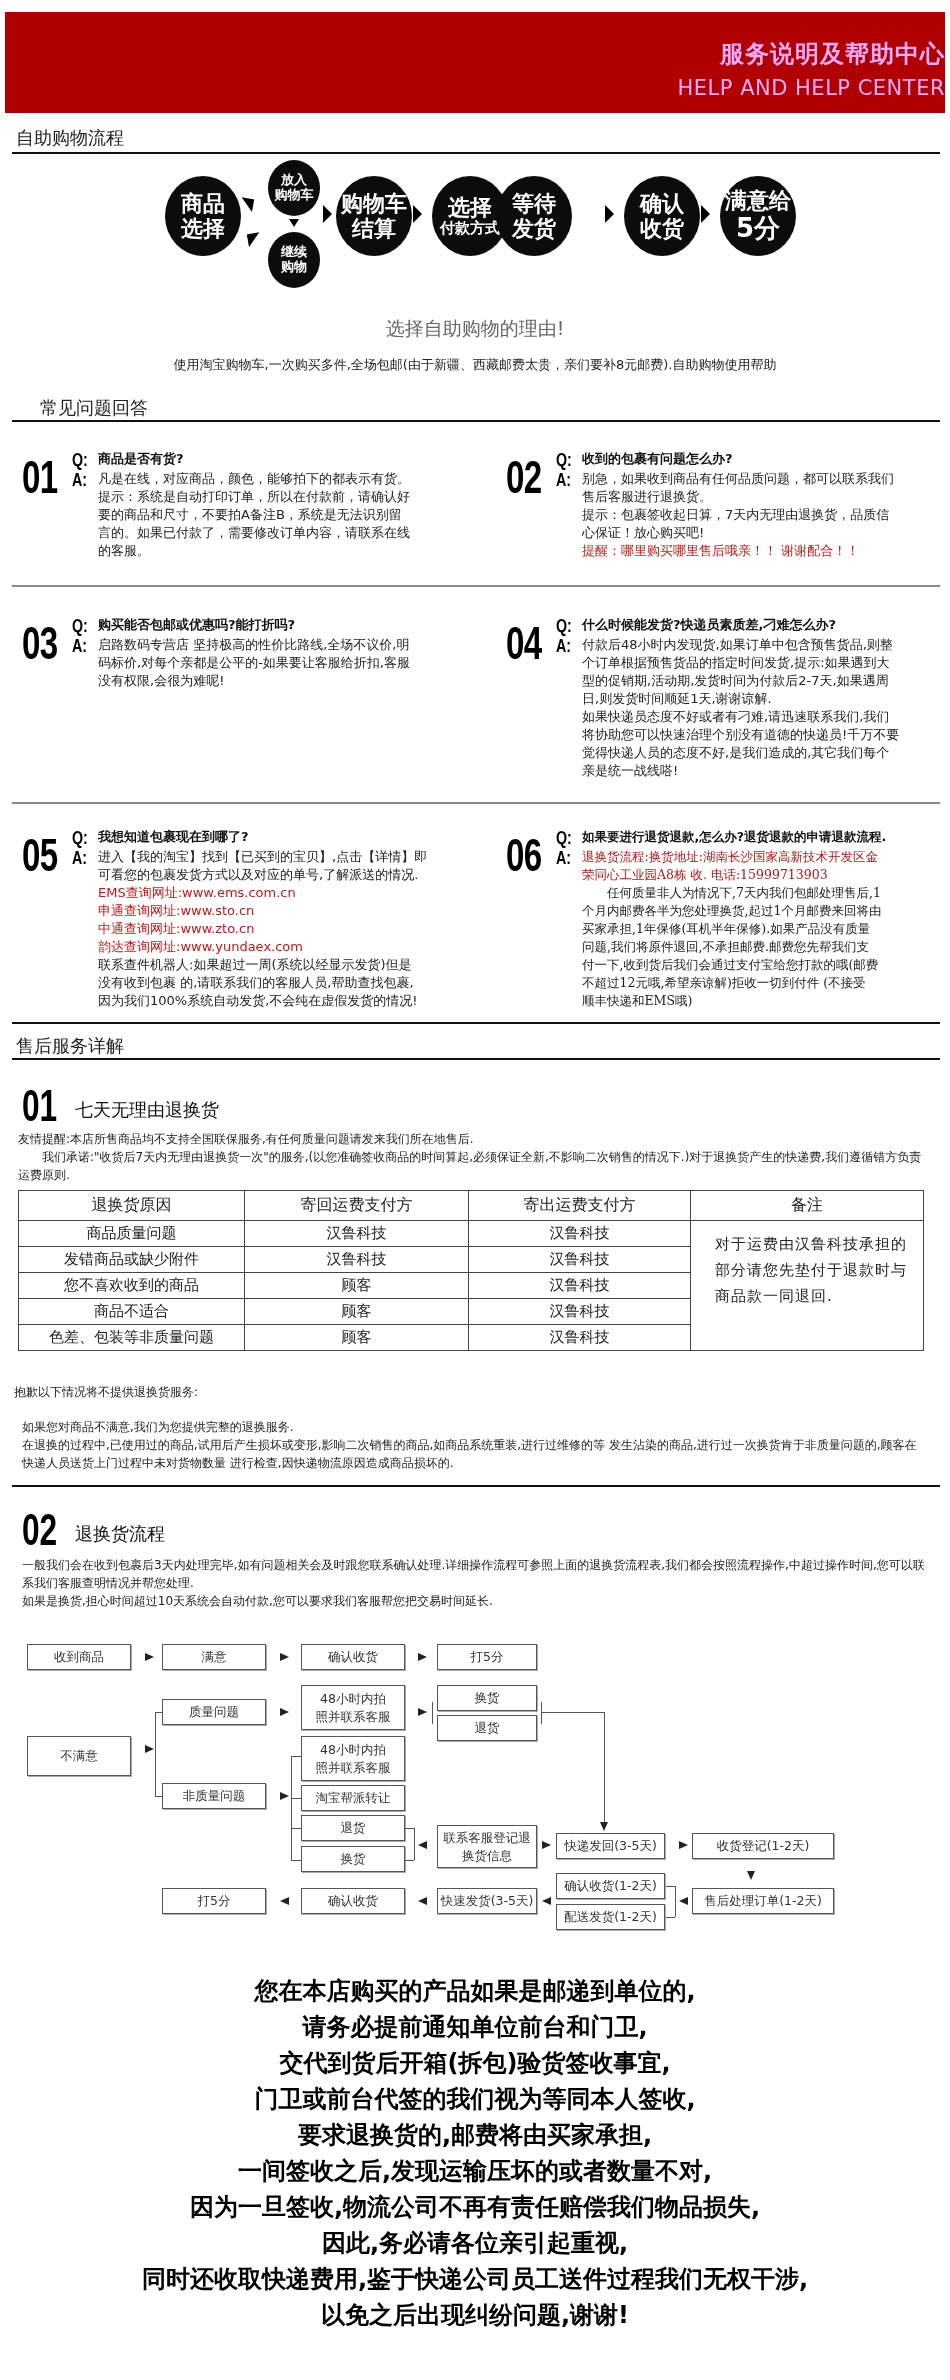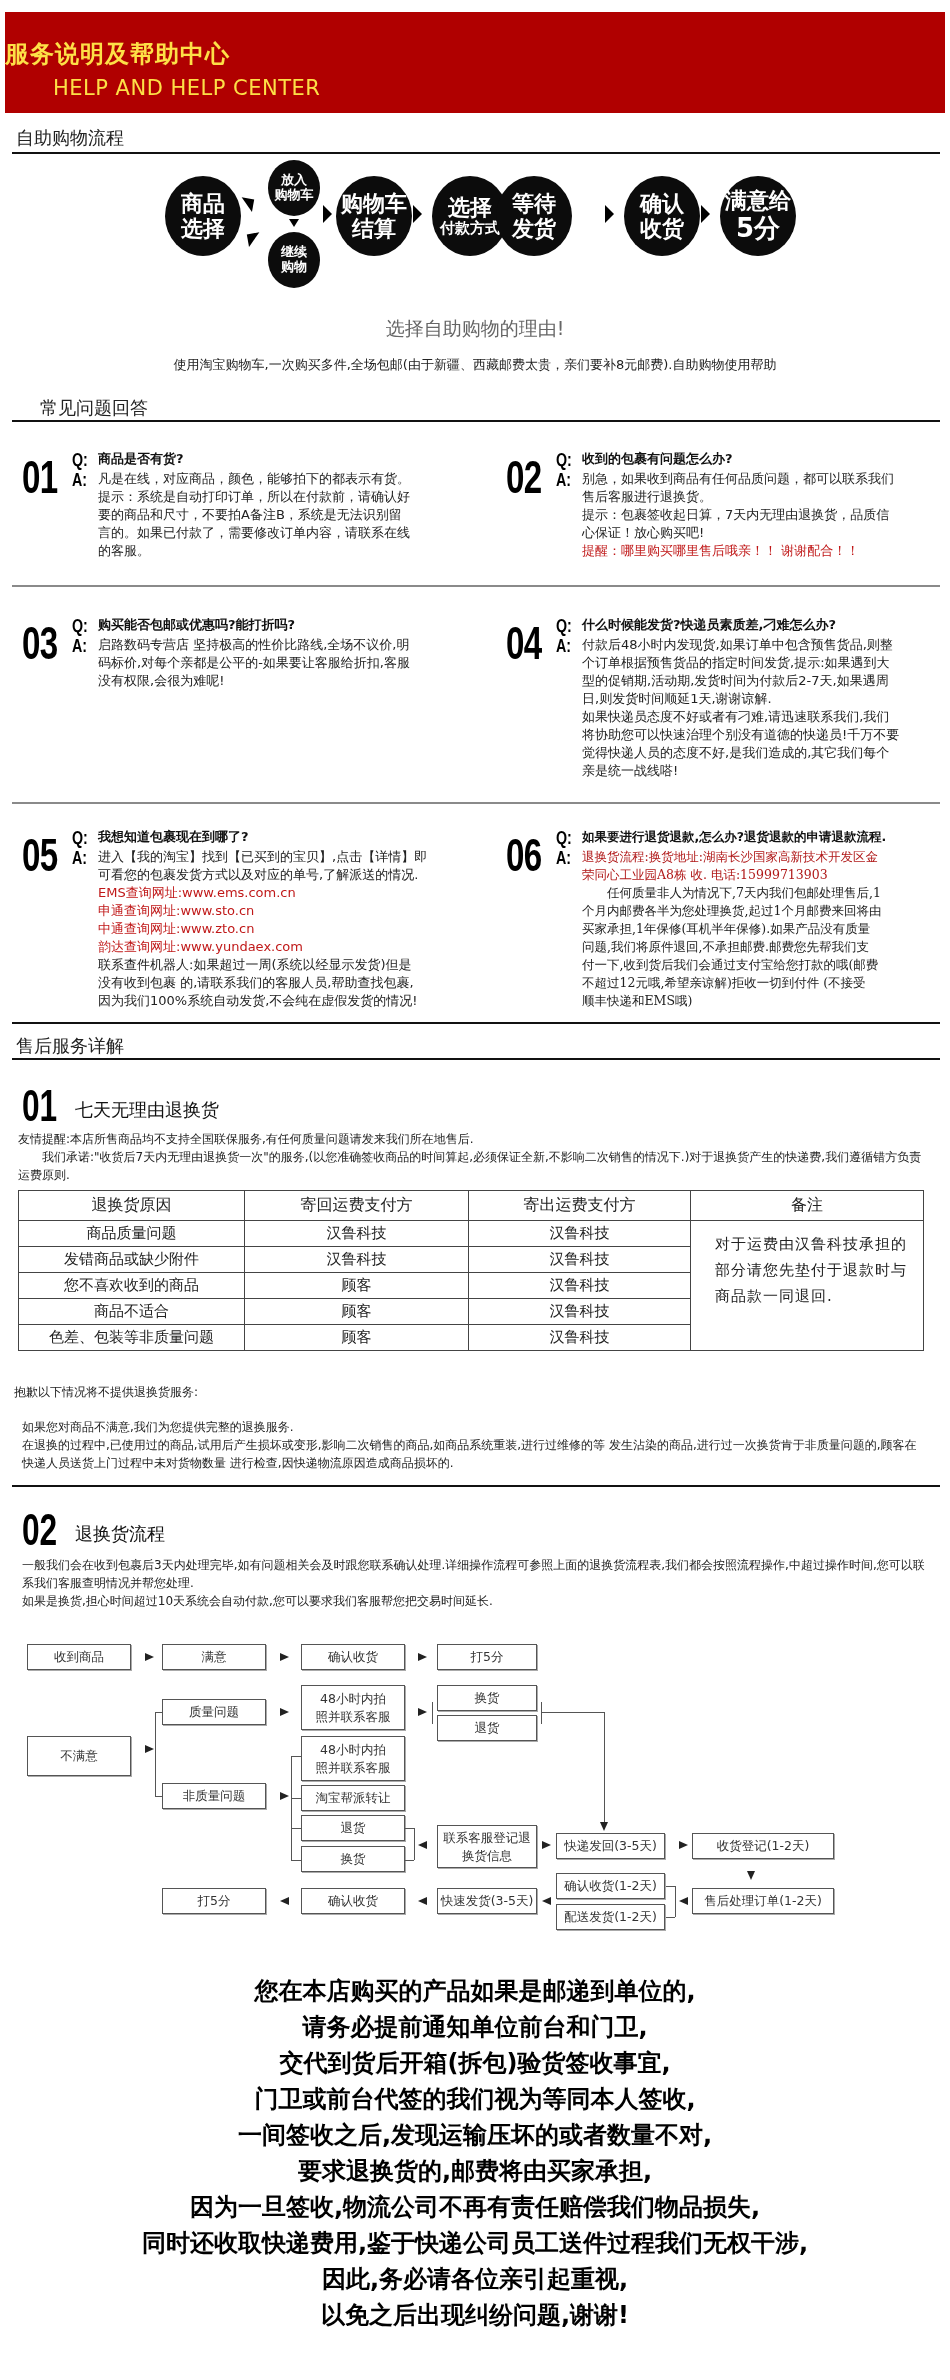--- a/index.html
+++ b/index.html
@@ -8,7 +8,7 @@
     .abs { position: absolute; }
 
     
-    .banner { left: 5px; top: 12px; width: 940px; height: 101px; background: #b00000; color: #fde047; text-align: left; }
+    .banner { left: 5px; top: 12px; width: 940px; height: 101px; background: #b00000; color: #f0abfc; text-align: right; }
     .banner .t1 { font-size: 24px; font-weight: bold; padding-top: 26px; letter-spacing: 1px; }
     .banner .t2 { font-size: 21px; margin-top: 6px; letter-spacing: 0.5px; padding-left: 48px; }
 

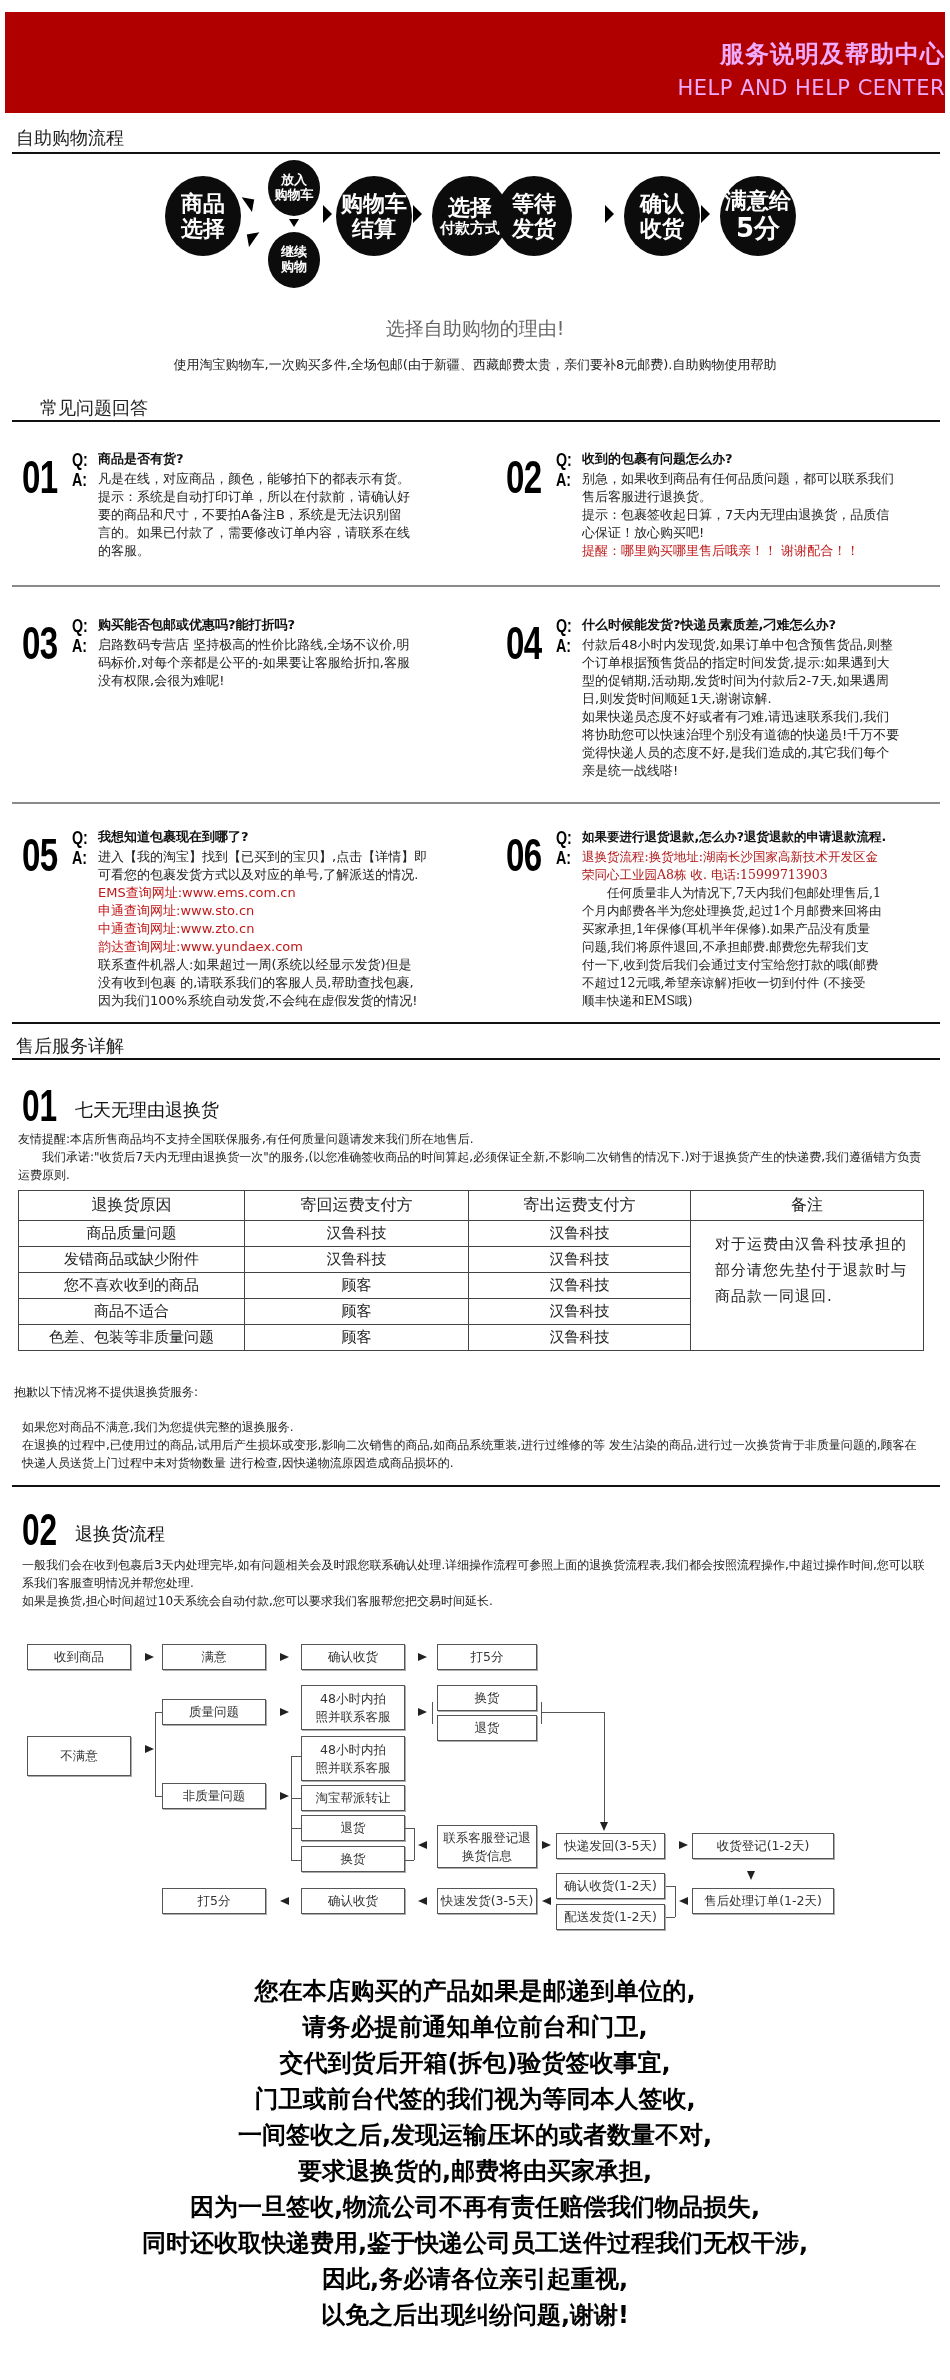--- a/index.html
+++ b/index.html
@@ -347,8 +347,8 @@
   <div>请务必提前通知单位前台和门卫,</div>
   <div>交代到货后开箱(拆包)验货签收事宜,</div>
   <div>门卫或前台代签的我们视为等同本人签收,</div>
+  <div>要求退换货的,邮费将由买家承担,</div>
   <div>一间签收之后,发现运输压坏的或者数量不对,</div>
-  <div>要求退换货的,邮费将由买家承担,</div>
   <div>因为一旦签收,物流公司不再有责任赔偿我们物品损失,</div>
   <div>同时还收取快递费用,鉴于快递公司员工送件过程我们无权干涉,</div>
   <div>因此,务必请各位亲引起重视,</div>

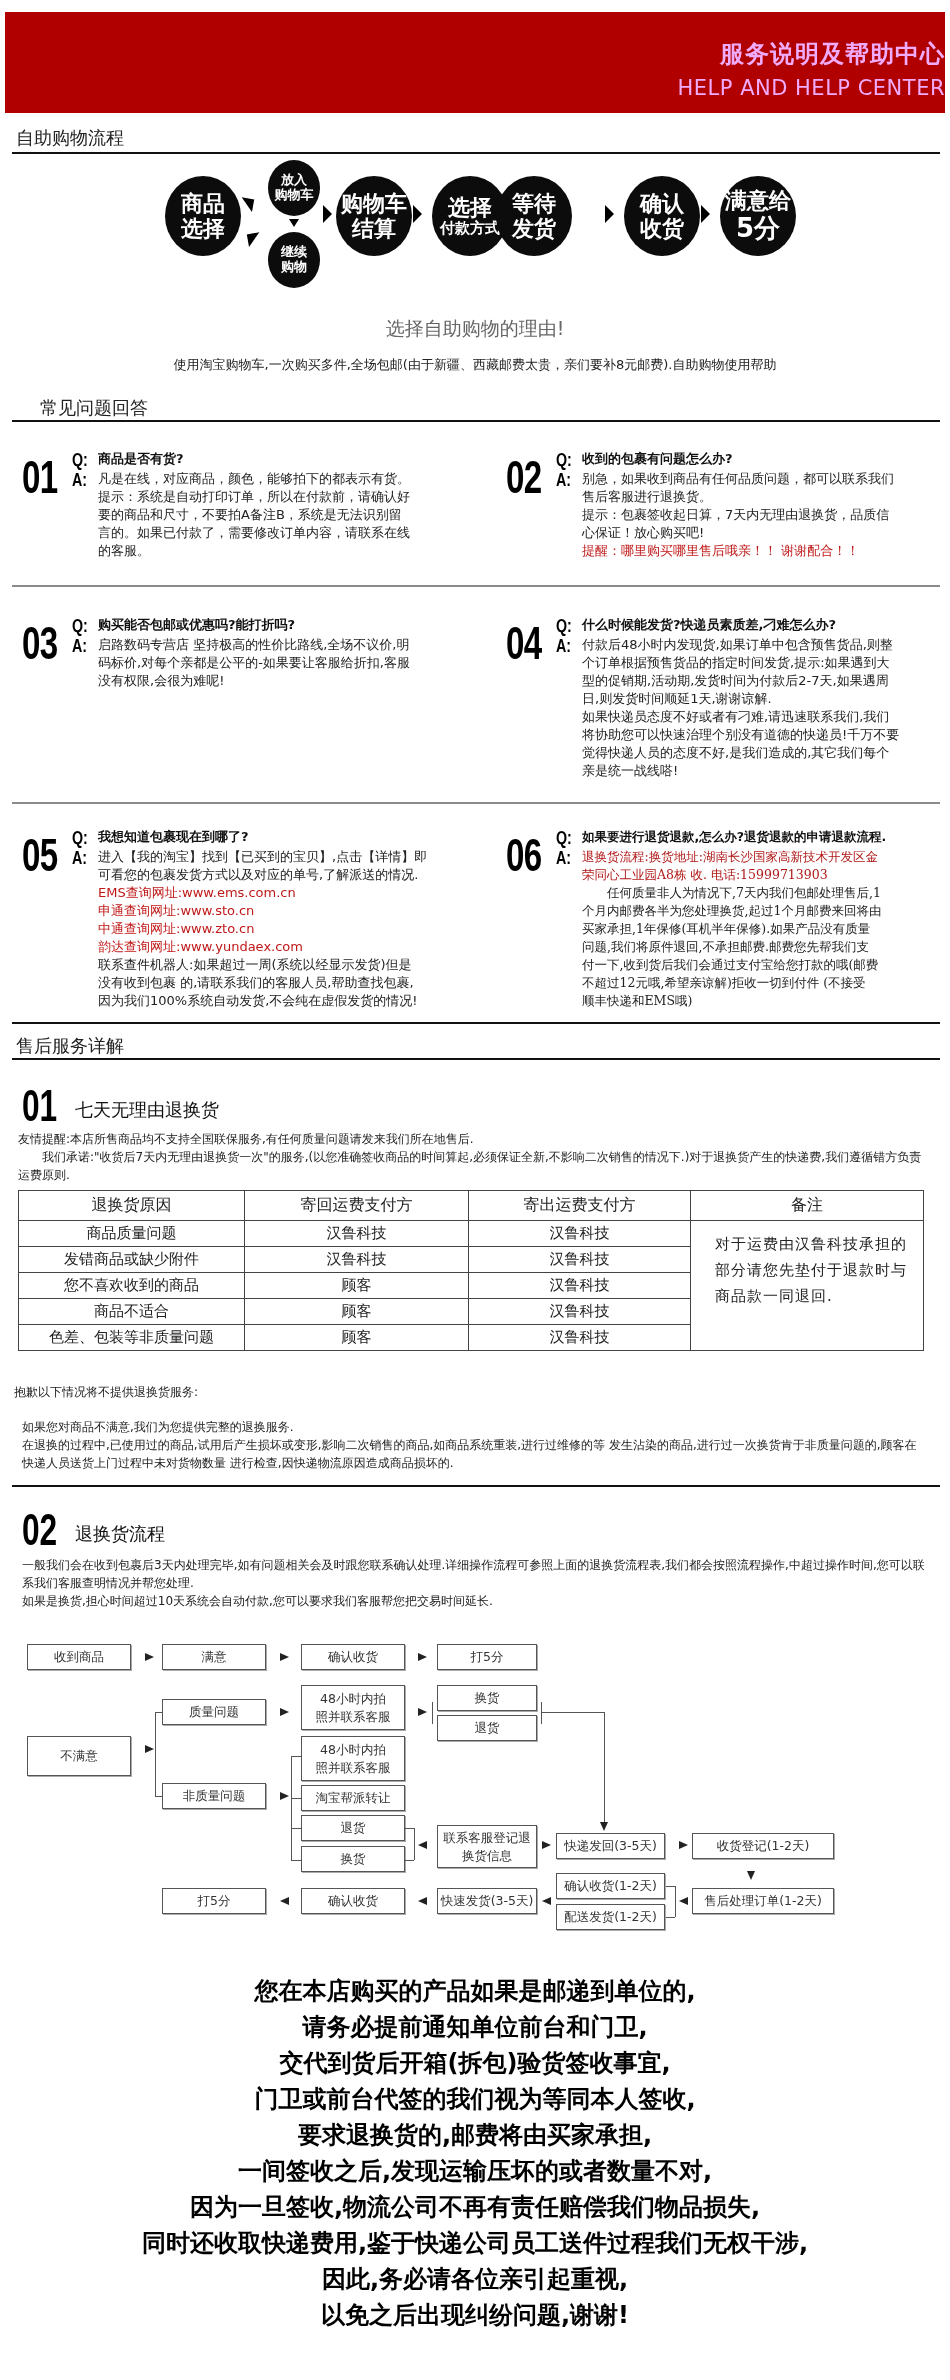--- a/index.html
+++ b/index.html
@@ -350,8 +350,8 @@
   <div>要求退换货的,邮费将由买家承担,</div>
   <div>一间签收之后,发现运输压坏的或者数量不对,</div>
   <div>因为一旦签收,物流公司不再有责任赔偿我们物品损失,</div>
+  <div>因此,务必请各位亲引起重视,</div>
   <div>同时还收取快递费用,鉴于快递公司员工送件过程我们无权干涉,</div>
-  <div>因此,务必请各位亲引起重视,</div>
   <div>以免之后出现纠纷问题,谢谢!</div>
 </div>
 

